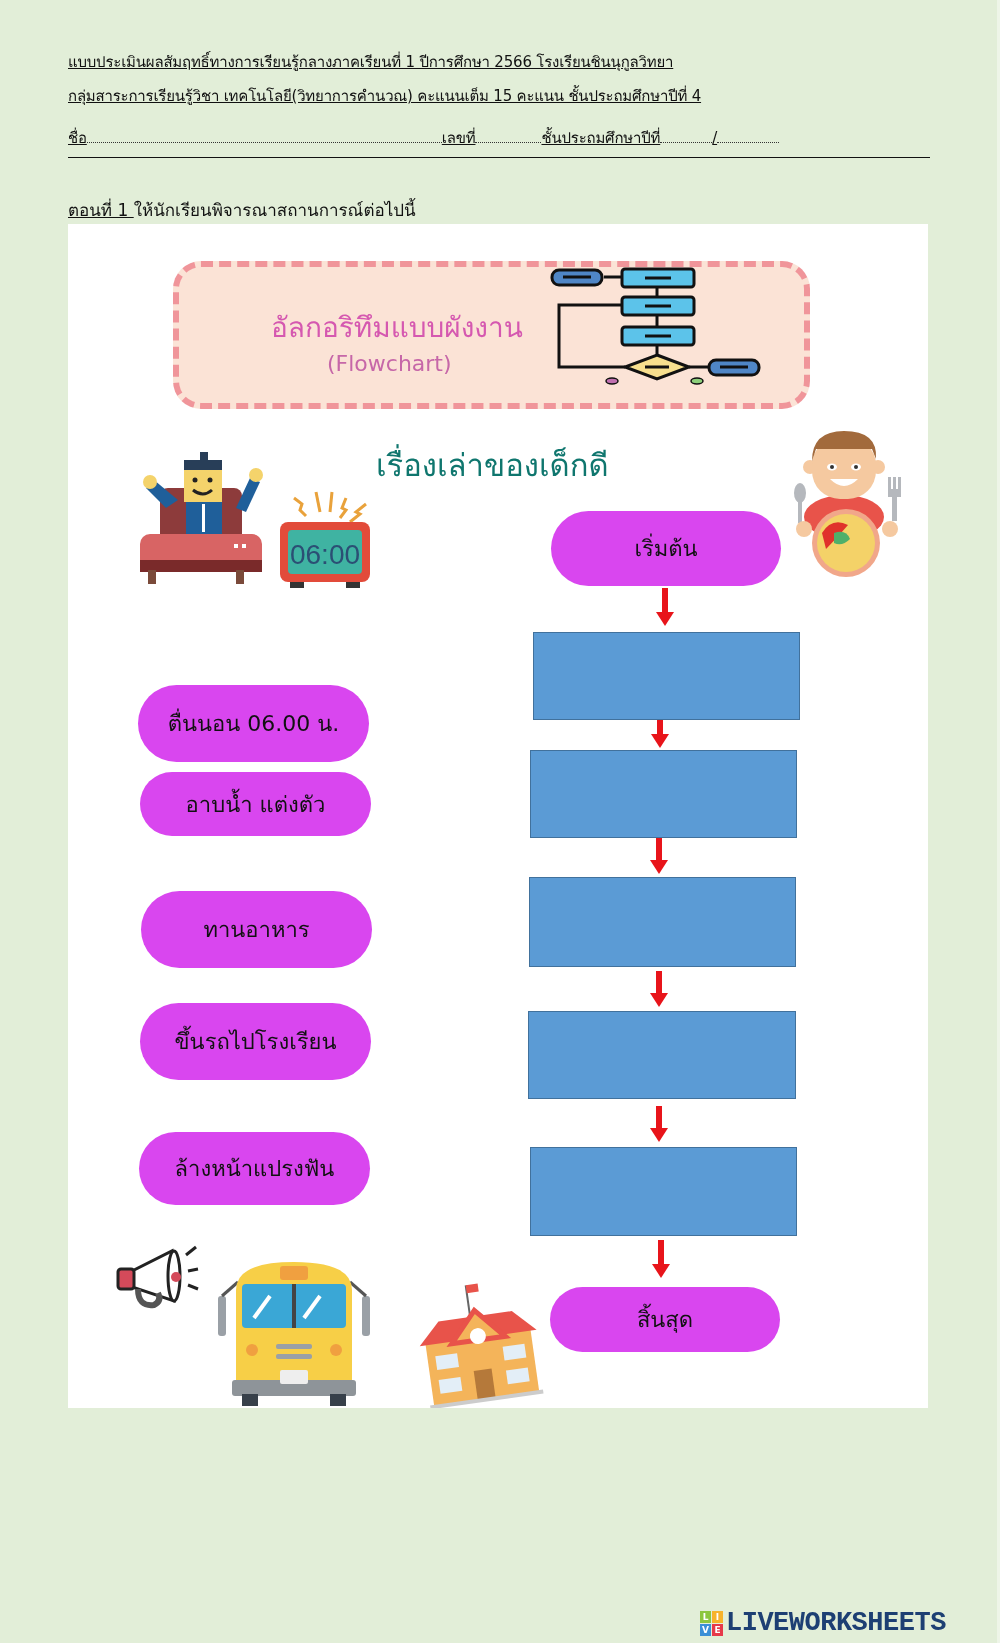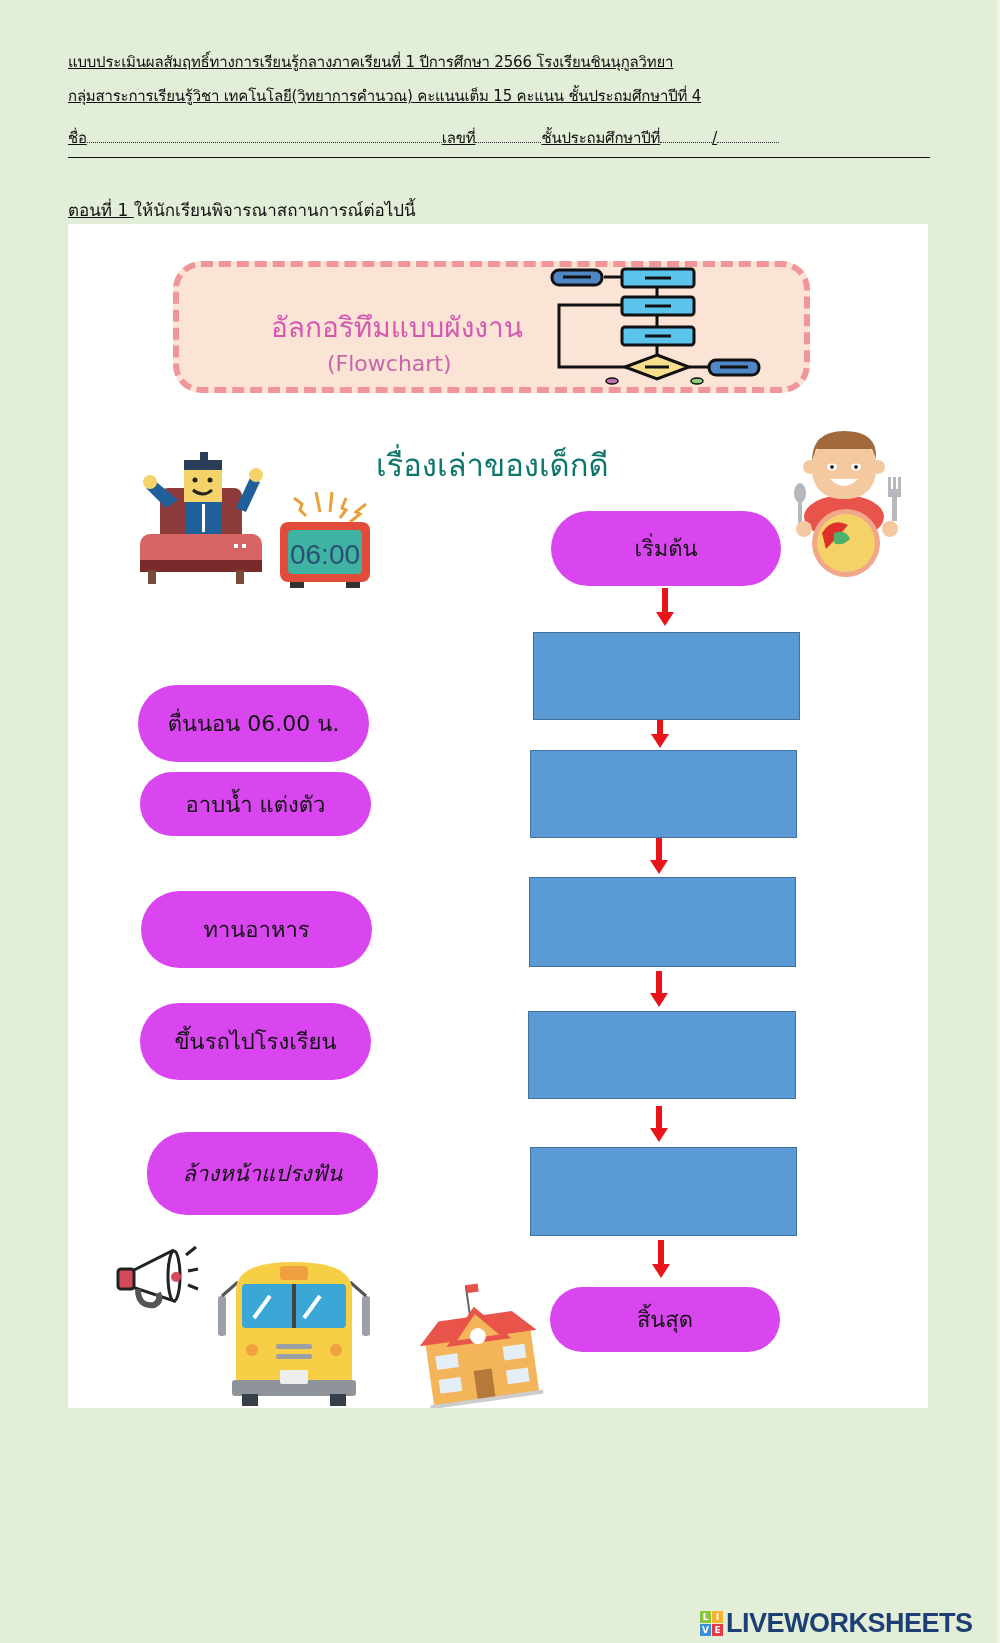--- a/index.html
+++ b/index.html
@@ -28,7 +28,7 @@
   .panel { position: absolute; left: 68px; top: 224px; width: 860px; height: 1184px; background: #ffffff; }
 
   .banner {
-    position: absolute; left: 173px; top: 261px; width: 637px; height: 132px;
+    position: absolute; left: 173px; top: 261px; width: 637px; height: 148px;
     background: #fbe3d6; border: 6px dashed #f0959a; border-radius: 28px;
   }
   .banner-th { position: absolute; left: 92px; top: 38px; font-size: 28px; color: #d558b0; white-space: nowrap; }

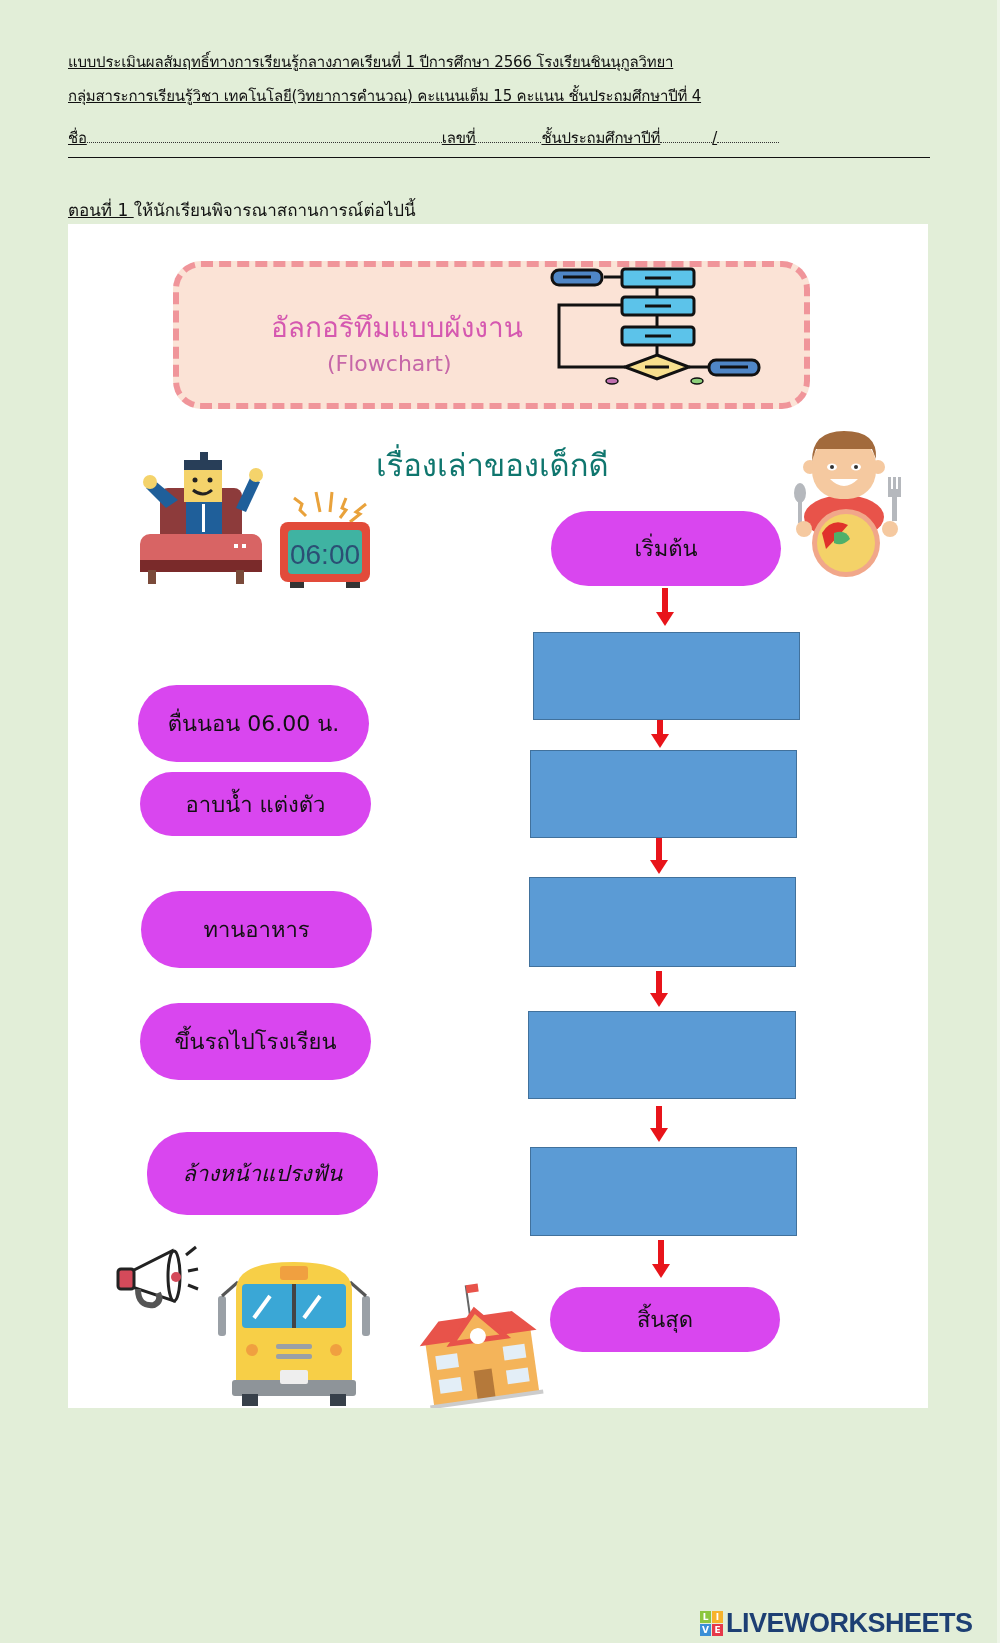--- a/index.html
+++ b/index.html
@@ -219,7 +219,7 @@
 <div class="pill" style="left:140px;top:772px;width:231px;height:64px;">อาบน้ำ แต่งตัว</div>
 <div class="pill" style="left:141px;top:891px;width:231px;height:77px;">ทานอาหาร</div>
 <div class="pill" style="left:140px;top:1003px;width:231px;height:77px;">ขึ้นรถไปโรงเรียน</div>
-<div class="pill" style="left:147px;top:1132px;width:231px;height:83px;font-style:italic;">ล้างหน้าแปรงฟัน</div>
+<div class="pill" style="left:139px;top:1132px;width:231px;height:73px;">ล้างหน้าแปรงฟัน</div>
 
 <div class="pill" style="left:551px;top:511px;width:230px;height:75px;">เริ่มต้น</div>
 

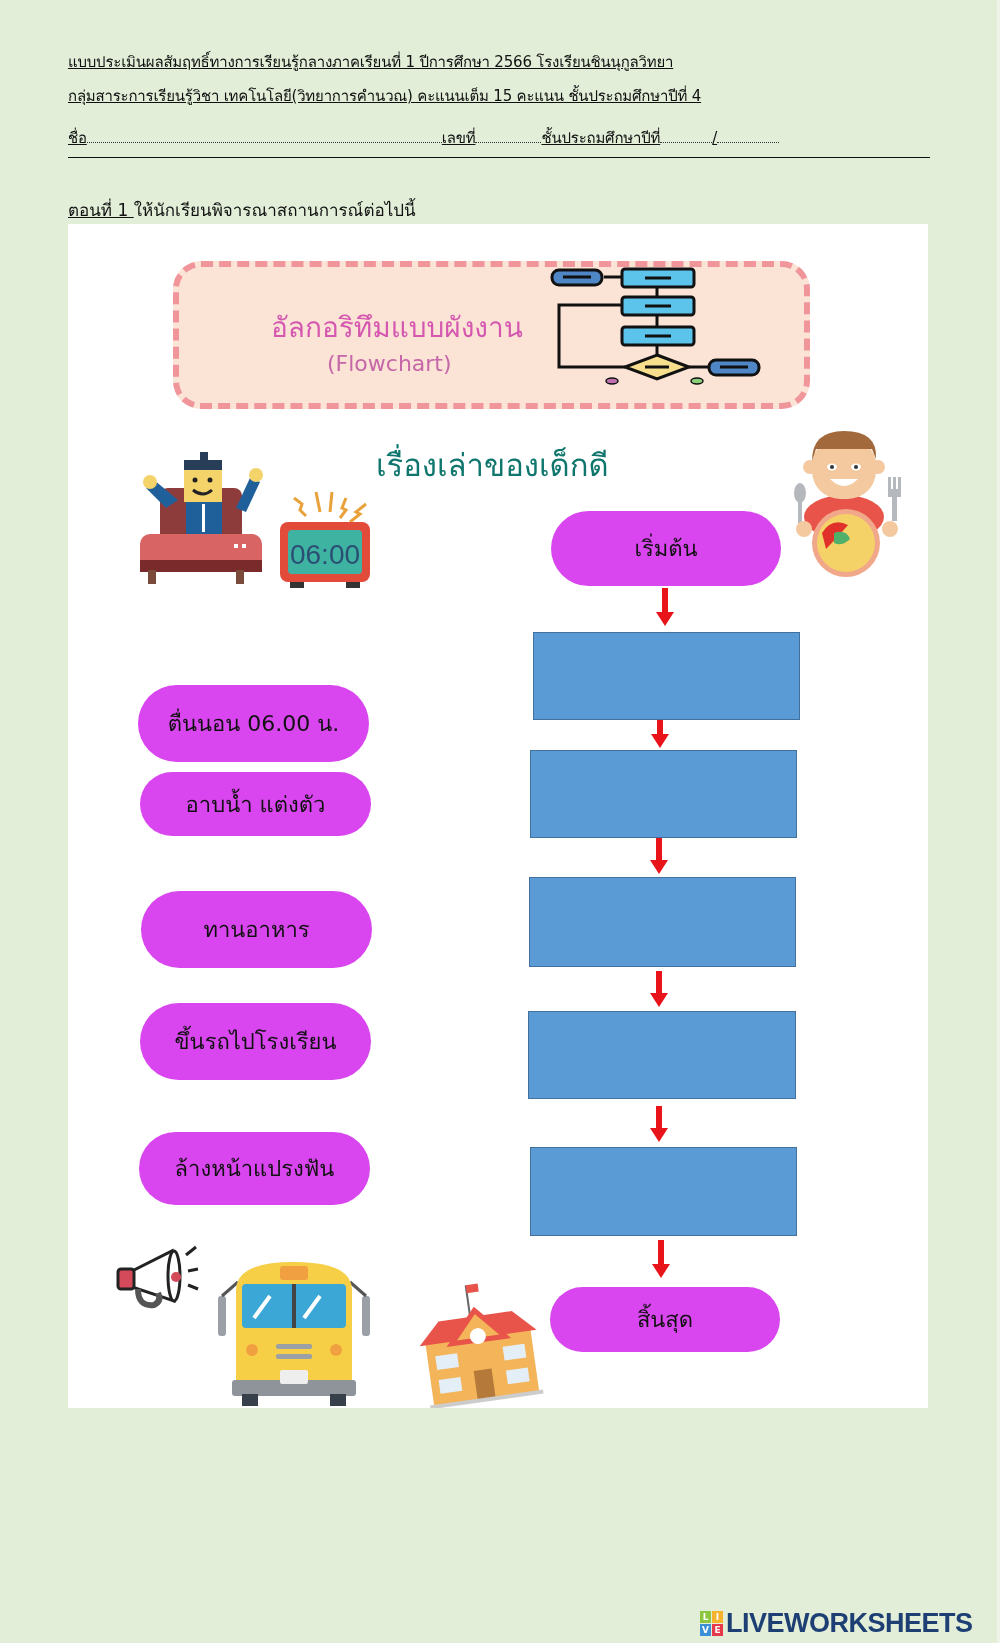--- a/index.html
+++ b/index.html
@@ -52,7 +52,7 @@
   .logo { position: absolute; left: 700px; top: 1608px; display: flex; align-items: center; }
   .logo-tiles { display: grid; grid-template-columns: 11px 11px; grid-template-rows: 12px 12px; gap: 1px; margin-right: 3px; }
   .logo-tiles span { font-size: 9px; font-weight: bold; color: #fff; display: flex; align-items: center; justify-content: center; font-family: "DejaVu Sans", sans-serif; }
-  .logo-text { font-size: 27px; font-weight: bold; color: #1d3f73; letter-spacing: -0.5px; font-family: Liberation Sans, sans-serif; }
+  .logo-text { font-size: 27px; font-weight: bold; color: #1d3f73; letter-spacing: -0.5px; font-family: Liberation Mono, monospace; }
 </style>
 </head>
 <body>

